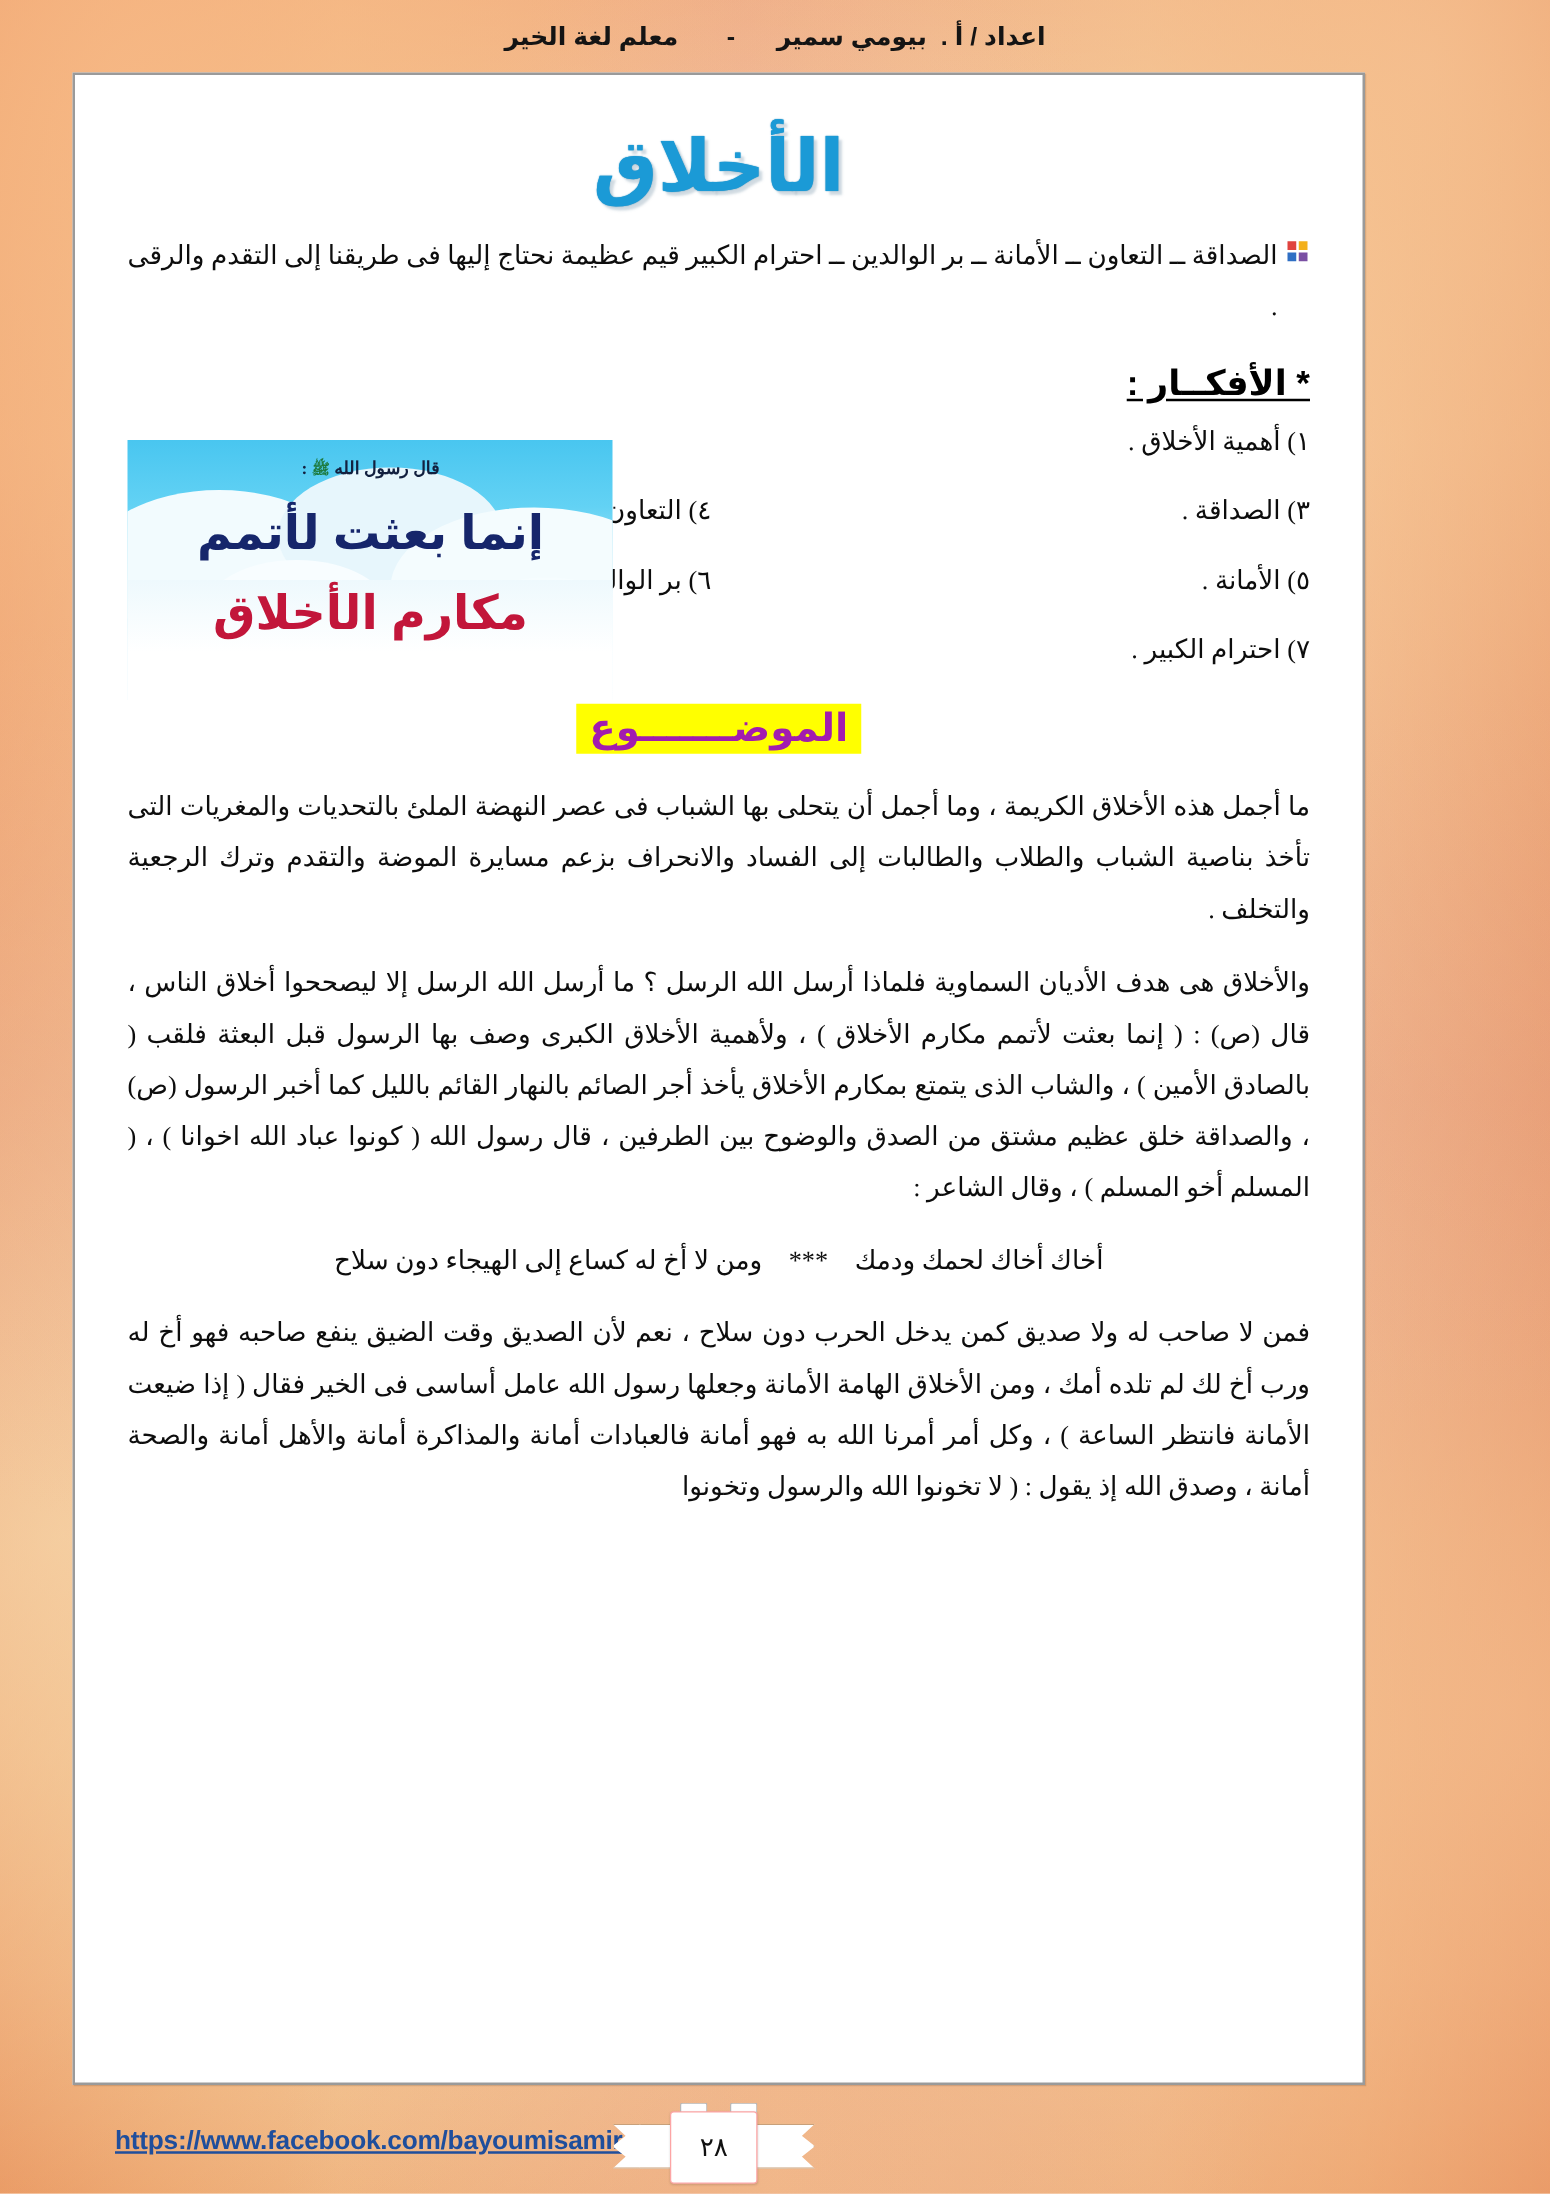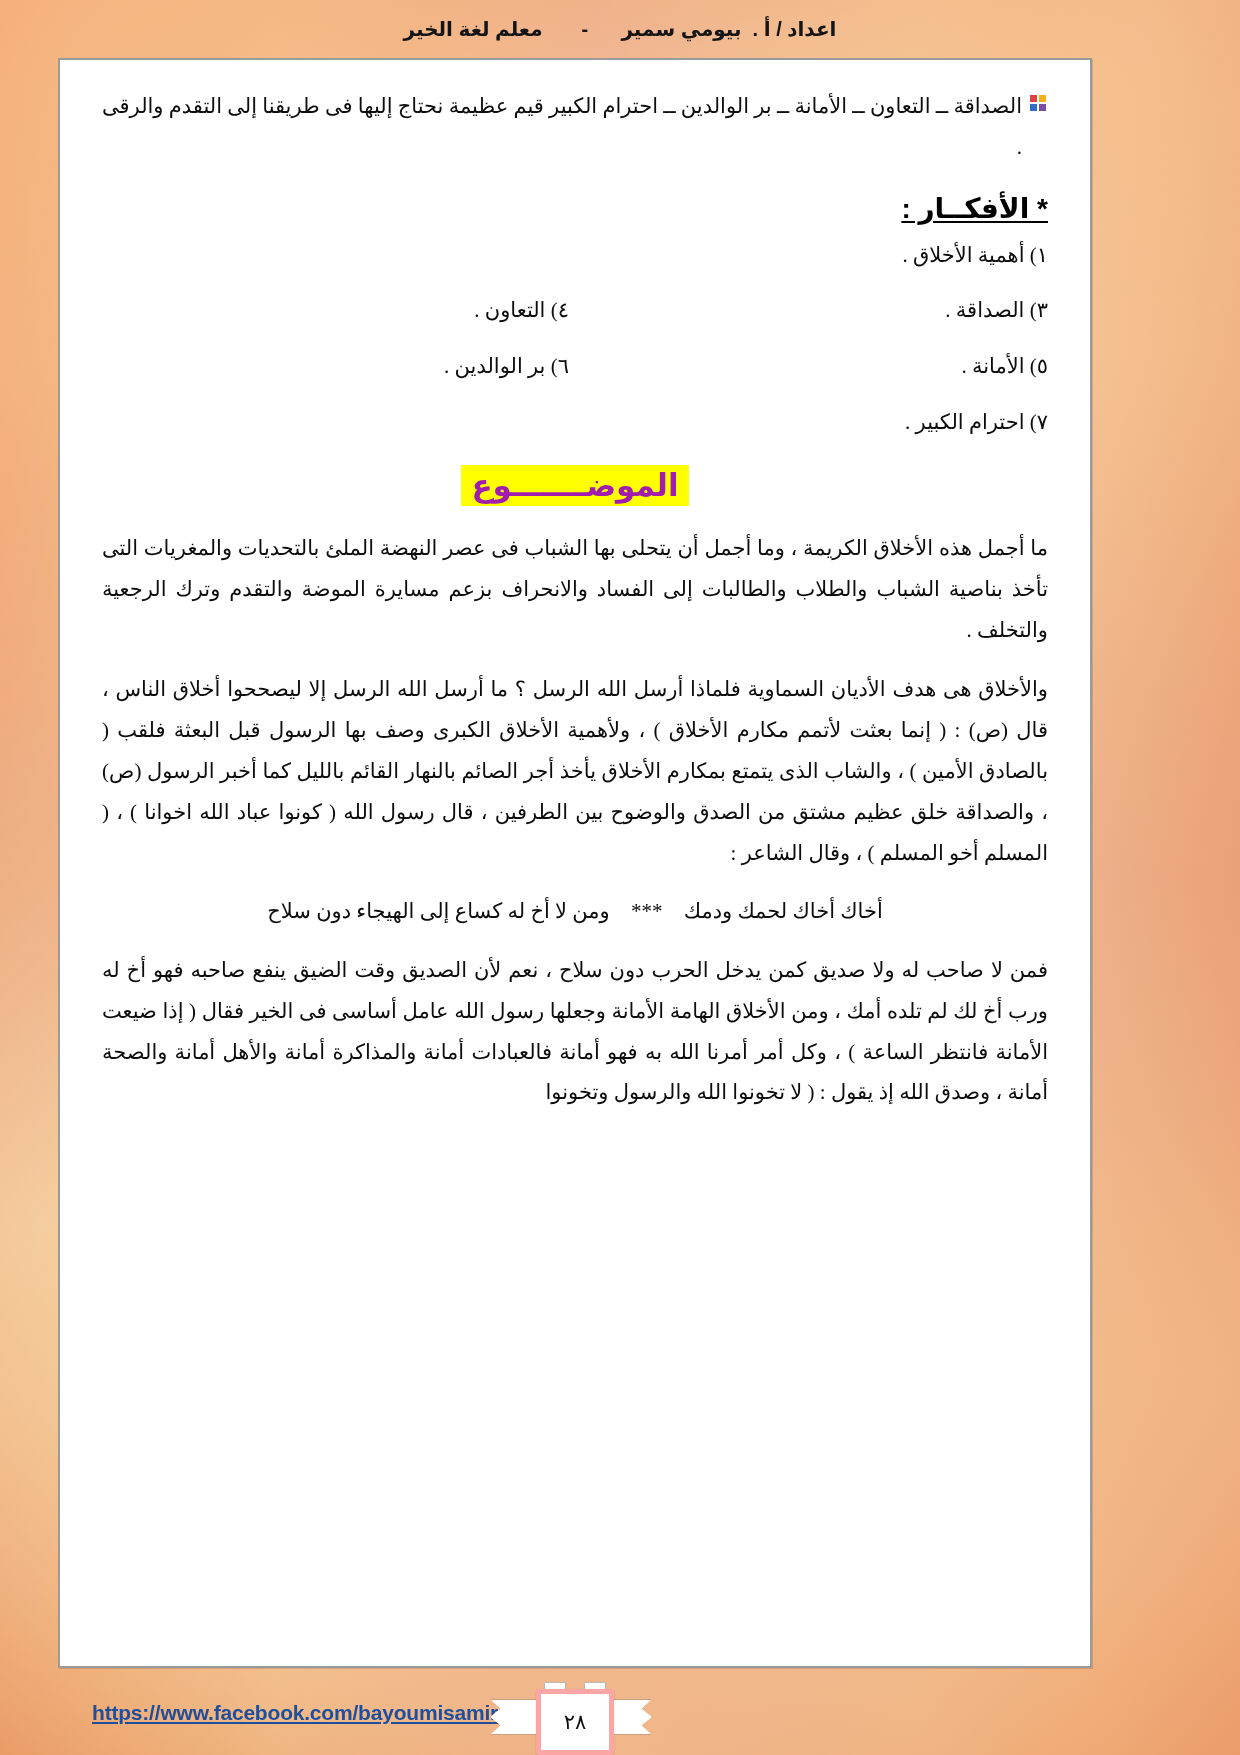--- a/index.html
+++ b/index.html
@@ -227,6 +227,7 @@
 <div class="sheet">
   <div class="sheet-inner">
 
+    <div class="doc-title">الأخلاق</div>
 
     <div class="intro-row">
       <span class="bullet-icon">

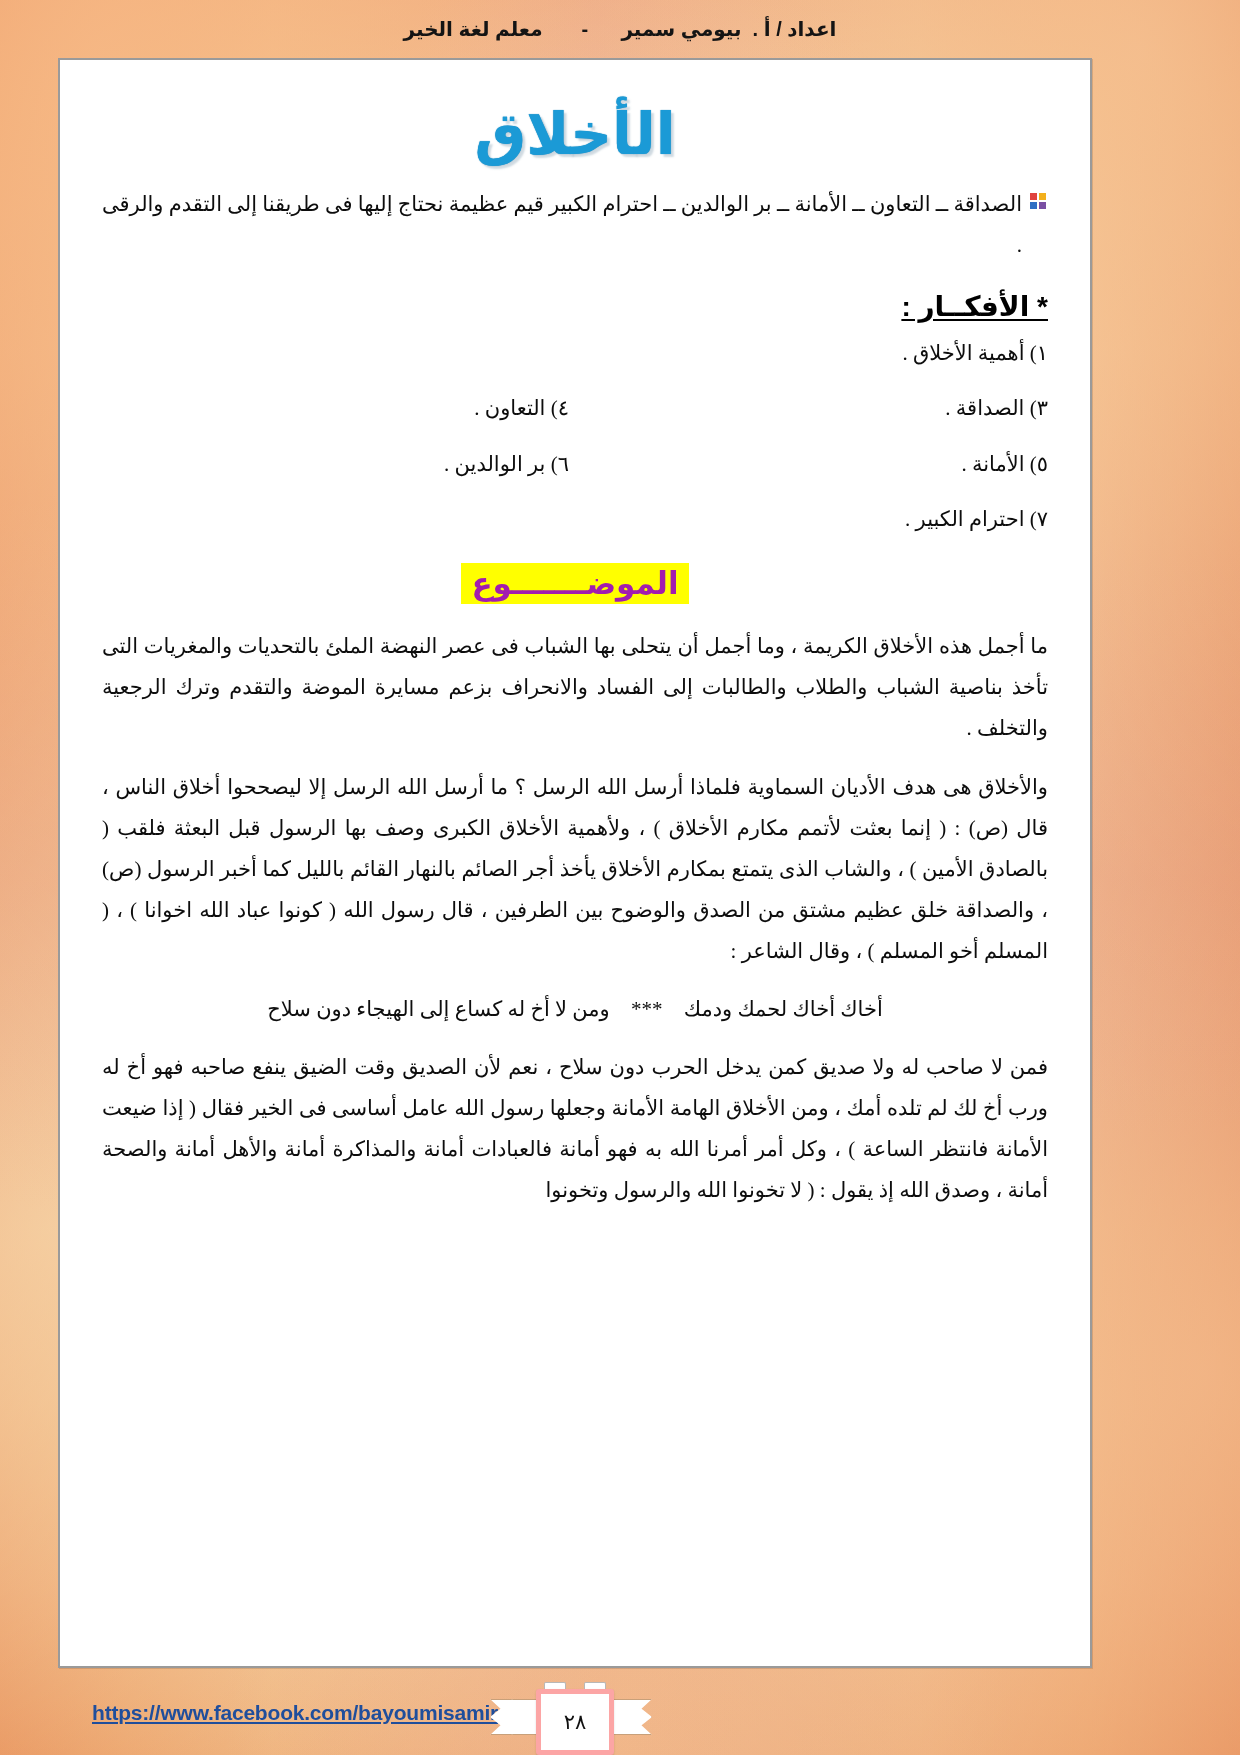--- a/index.html
+++ b/index.html
@@ -239,6 +239,21 @@
       <div class="para intro-text">الصداقة ــ التعاون ــ الأمانة ــ بر الوالدين ــ احترام الكبير قيم عظيمة نحتاج إليها فى طريقنا إلى التقدم والرقى .</div>
     </div>
 
+    <div class="hadith-figure">
+      <div class="cloud c1"></div>
+      <div class="cloud c2"></div>
+      <div class="cloud c3"></div>
+      <div class="cloud c4"></div>
+      <div class="cloud c5"></div>
+      <div class="cloud-base"></div>
+      <div class="hadith-top">
+        <span>قال رسول الله</span>
+        <span class="sallam">ﷺ</span>
+        <span>:</span>
+      </div>
+      <div class="hadith-l1">إنما بعثت لأتمم</div>
+      <div class="hadith-l2">مكارم الأخلاق</div>
+    </div>
 
     <div class="section-head">
       <u>* الأفكــار :</u>

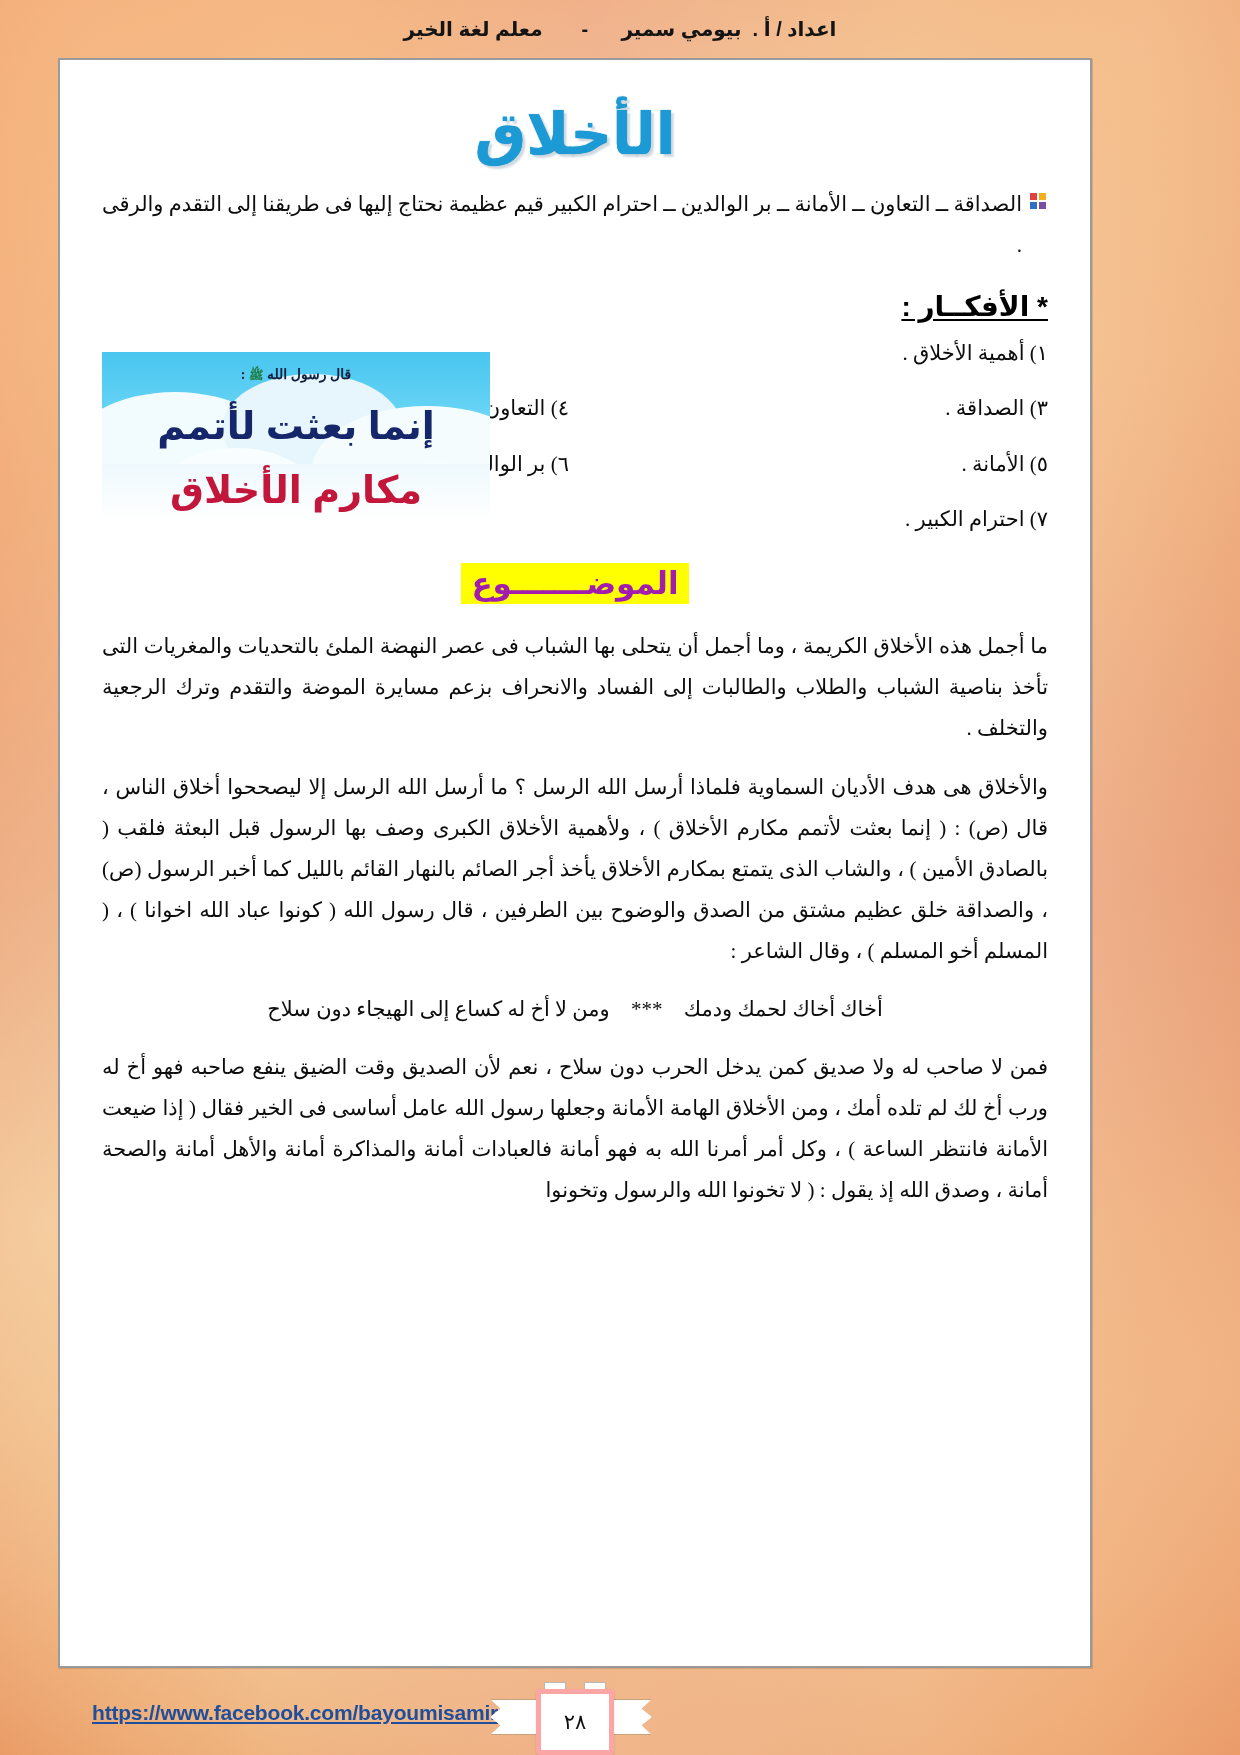--- a/index.html
+++ b/index.html
@@ -202,7 +202,7 @@
   }
   .page-box{
     position:absolute;left:46px;top:0;width:68px;height:56px;
-    background:#ffffff;border:5px solid #fca5a5;border-radius:3px;
+    background:#ffffff;border:1px solid #fca5a5;border-radius:3px;
     display:flex;align-items:center;justify-content:center;
     font-family:"Liberation Serif","DejaVu Serif",serif;
     font-size:21px;color:#111;box-shadow:0 1px 2px rgba(0,0,0,.15);

